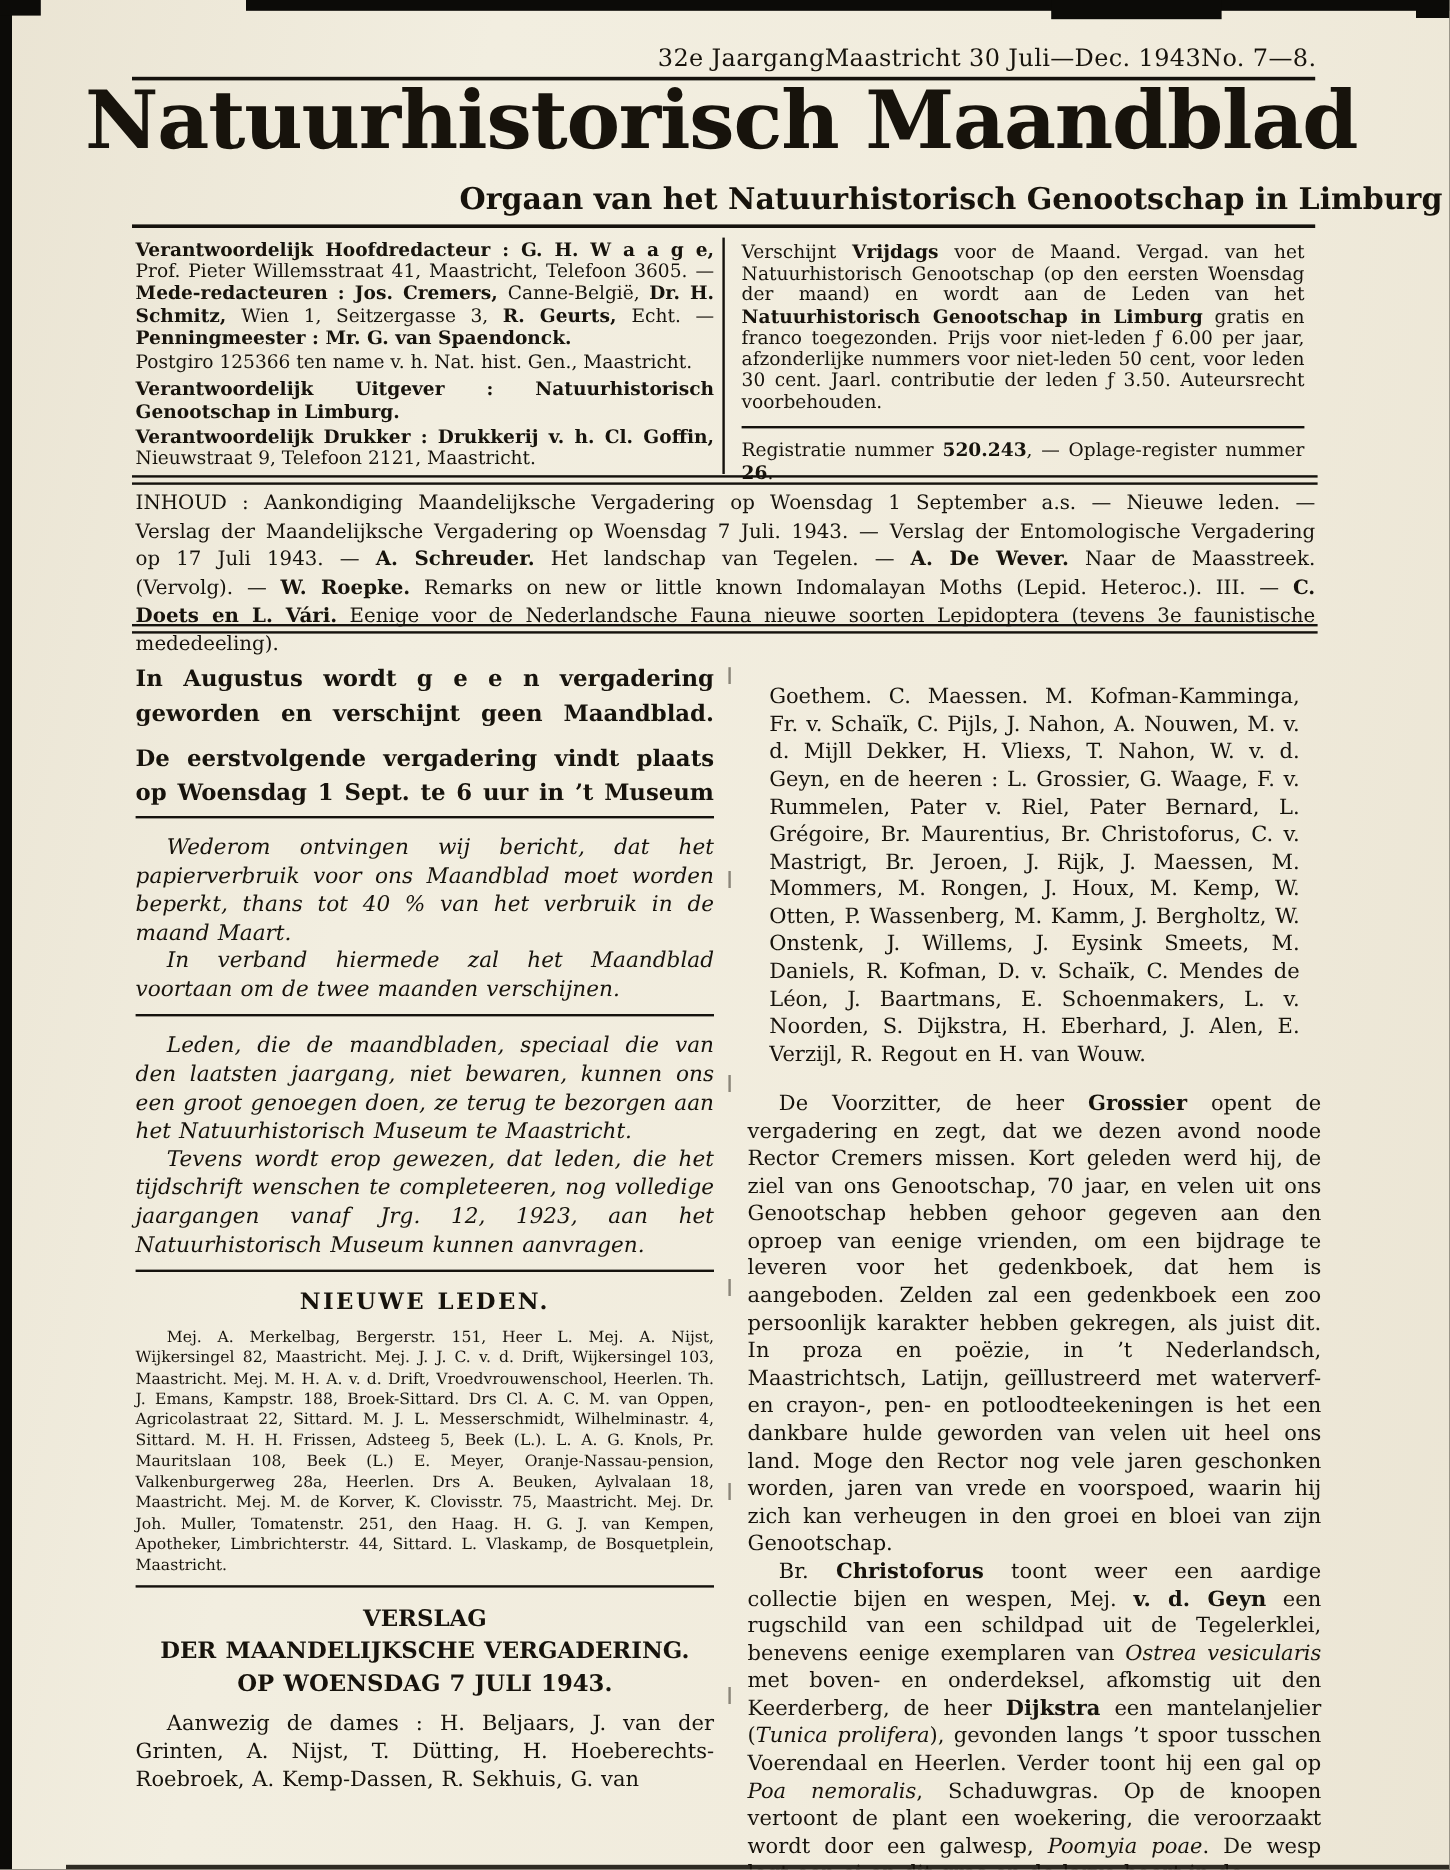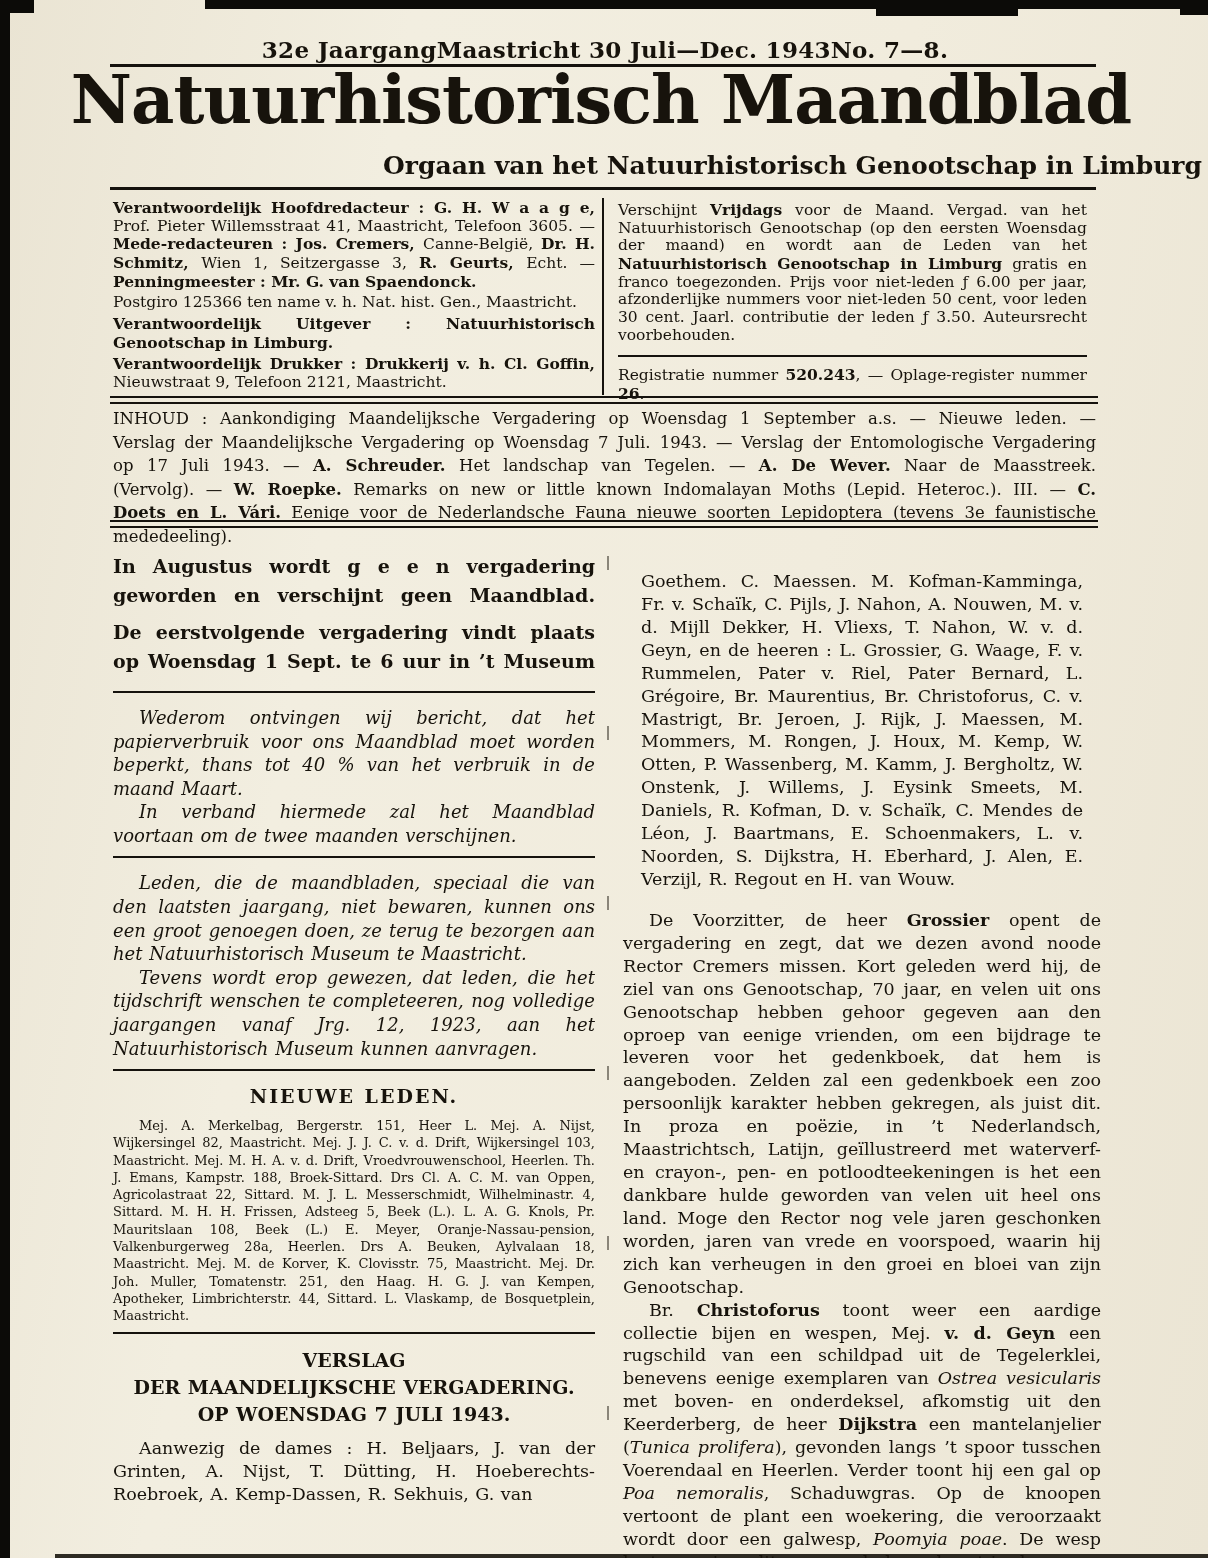--- a/index.html
+++ b/index.html
@@ -20,7 +20,7 @@
   .edge-top-blob3{position:absolute;left:1180px;top:0;width:28px;height:15px;background:#0c0b08;}
   .edge-bottom{position:absolute;left:55px;right:0;bottom:0;height:4px;background:#2e2b23;}
 
-  .header-row{position:absolute;left:113px;right:111px;top:36px;display:flex;justify-content:center;align-items:baseline;font-weight:700;font-size:23px;letter-spacing:.3px;}
+  .header-row{position:absolute;left:113px;right:111px;top:36px;display:flex;justify-content:flex-end;align-items:baseline;font-weight:400;font-size:20px;letter-spacing:.3px;}
   .rule{background:#15120d;}
   .rule-a{position:absolute;left:110px;right:112px;top:64px;height:3px;}
   .masthead-title{position:absolute;left:0;right:6px;top:60px;text-align:center;font-size:67px;font-weight:700;white-space:nowrap;letter-spacing:-1px;}

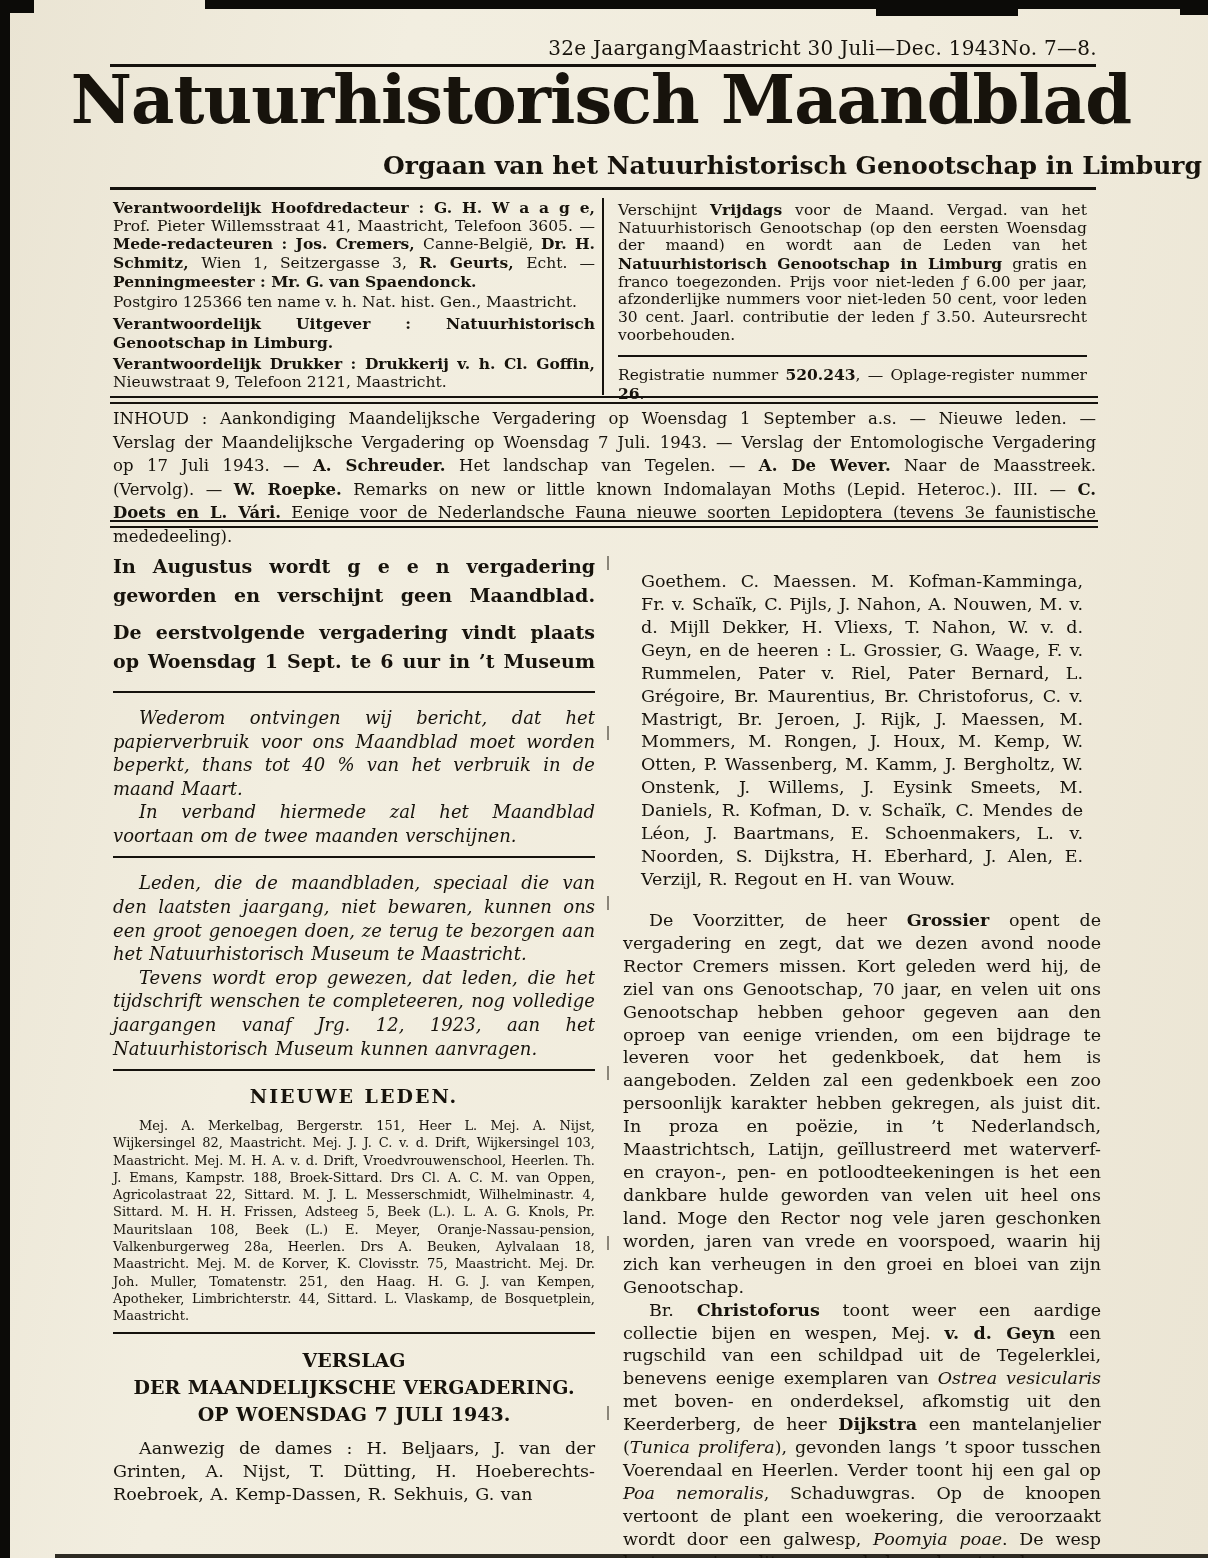--- a/index.html
+++ b/index.html
@@ -45,7 +45,7 @@
     background:repeating-linear-gradient(to bottom,rgba(35,30,20,.5) 0 14px,transparent 14px 170px);}
 
   .announce{font-weight:700;font-size:19px;line-height:1.5;text-align:justify;text-align-last:justify;word-spacing:2px;margin:0 0 9px 0;}
-  .a2{margin-bottom:16px;}
+  .a2{margin-bottom:5px;}
   .lrule{height:2px;background:#15120d;margin:5px 0 13px 0;}
   .ital{font-style:italic;font-size:18px;margin:0;text-indent:26px;}
   .gap-b{margin-bottom:9px;}

